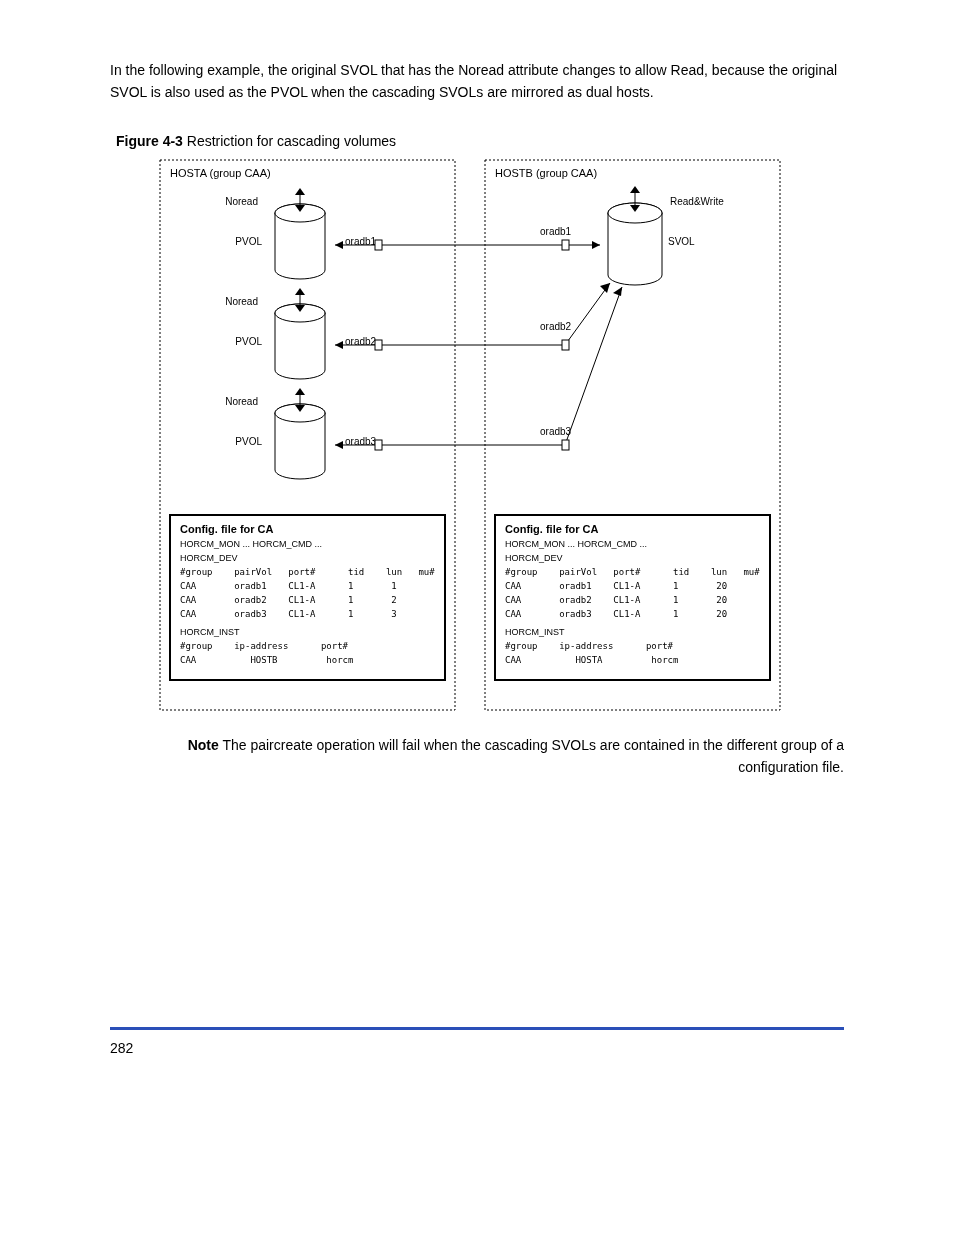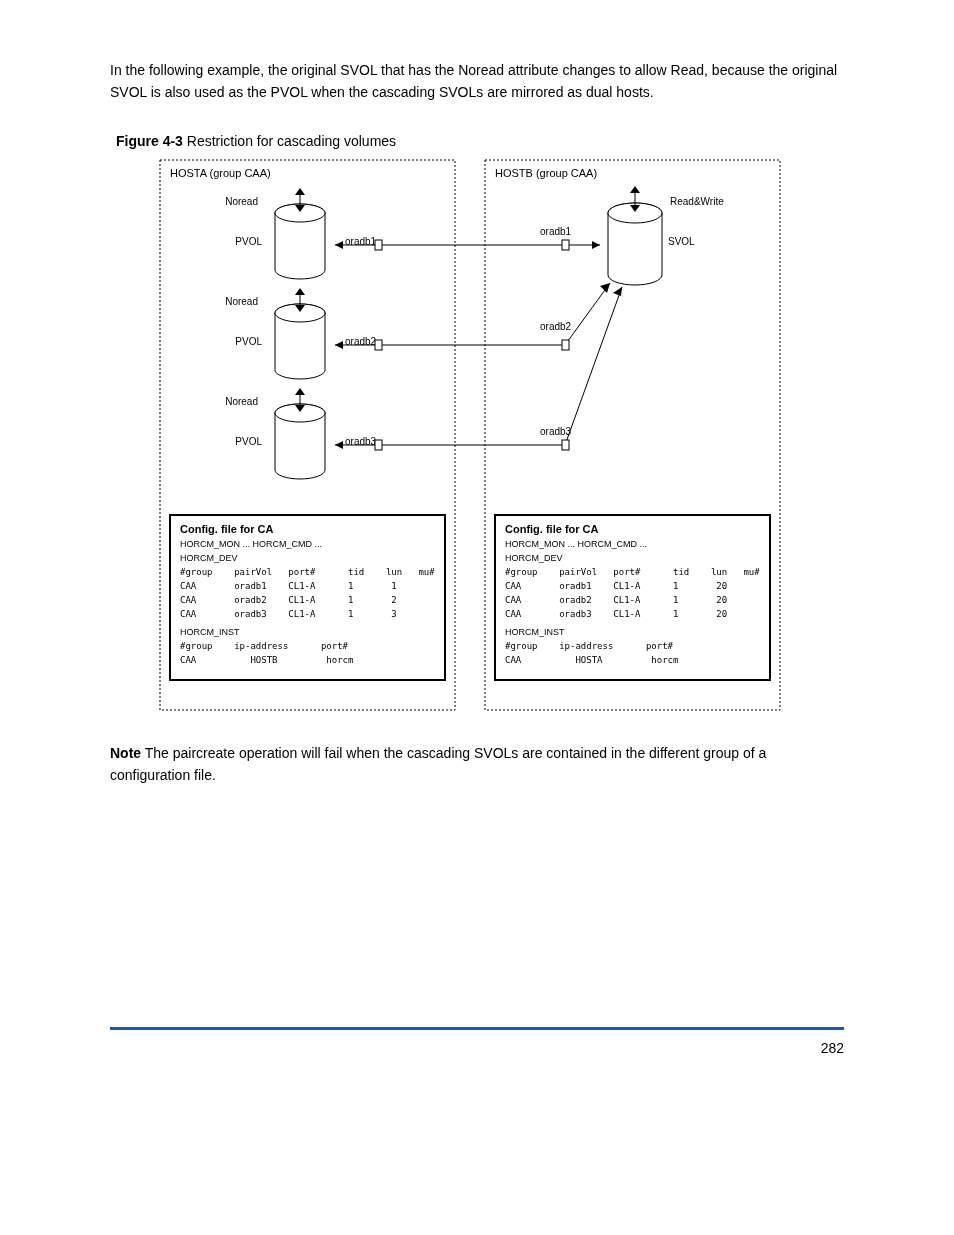--- a/index.html
+++ b/index.html
@@ -171,7 +171,7 @@
     </g>
   </svg>
 
-  <p class="para" style="margin-top:28px;">
+  <p class="para" style="margin-top:20px;text-align:right;">
     <strong>Note</strong>
     <span> </span>
     <span>The paircreate operation will fail when the cascading SVOLs are contained in the different group of a configuration file.</span>

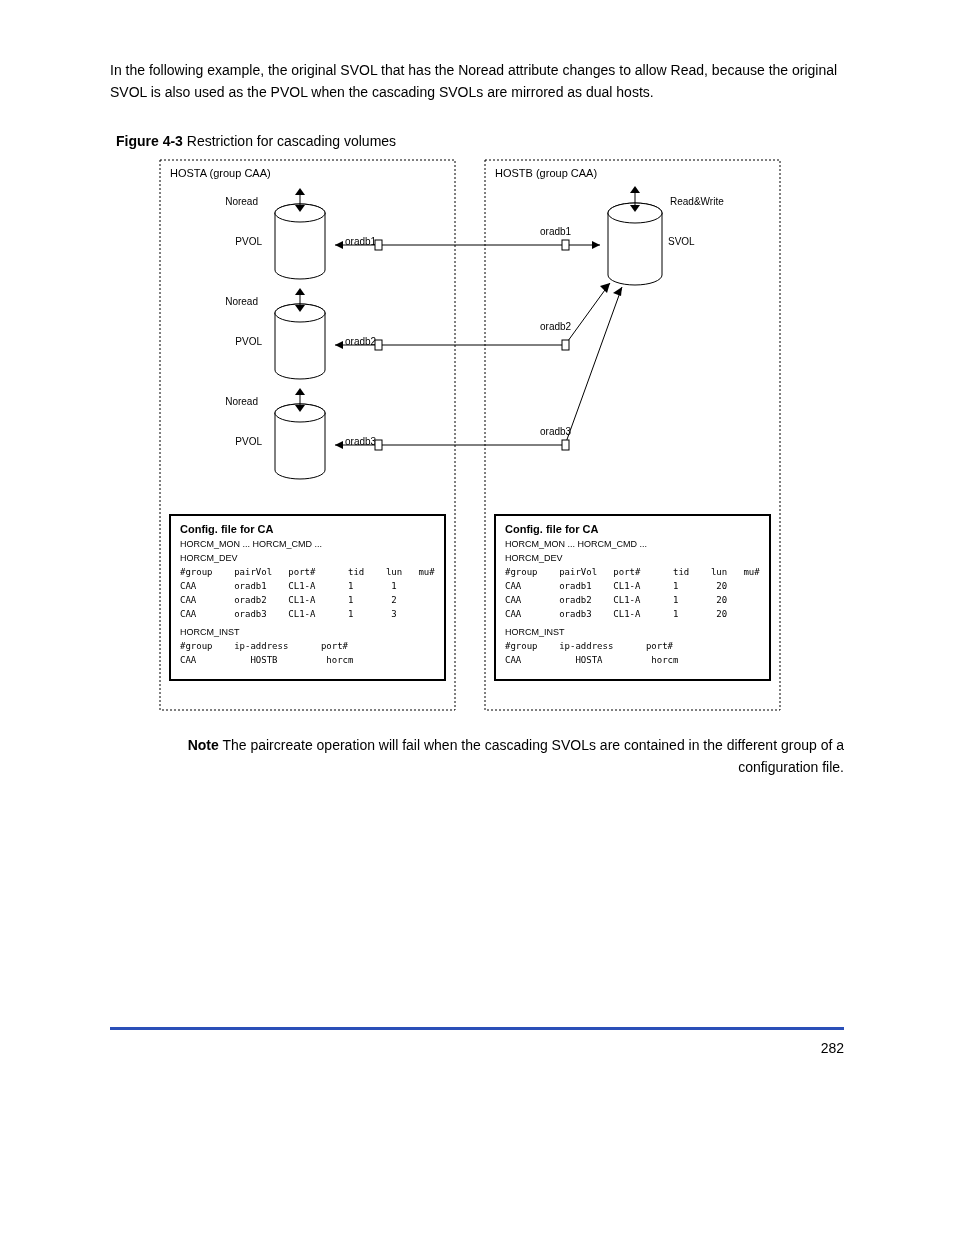--- a/index.html
+++ b/index.html
@@ -44,7 +44,7 @@
     left: 110px; right: 110px;
     top: 1040px;
     display: flex;
-    justify-content: flex-end;
+    justify-content: flex-start;
     font-size: 14px;
   }
   .footer .pn { }

